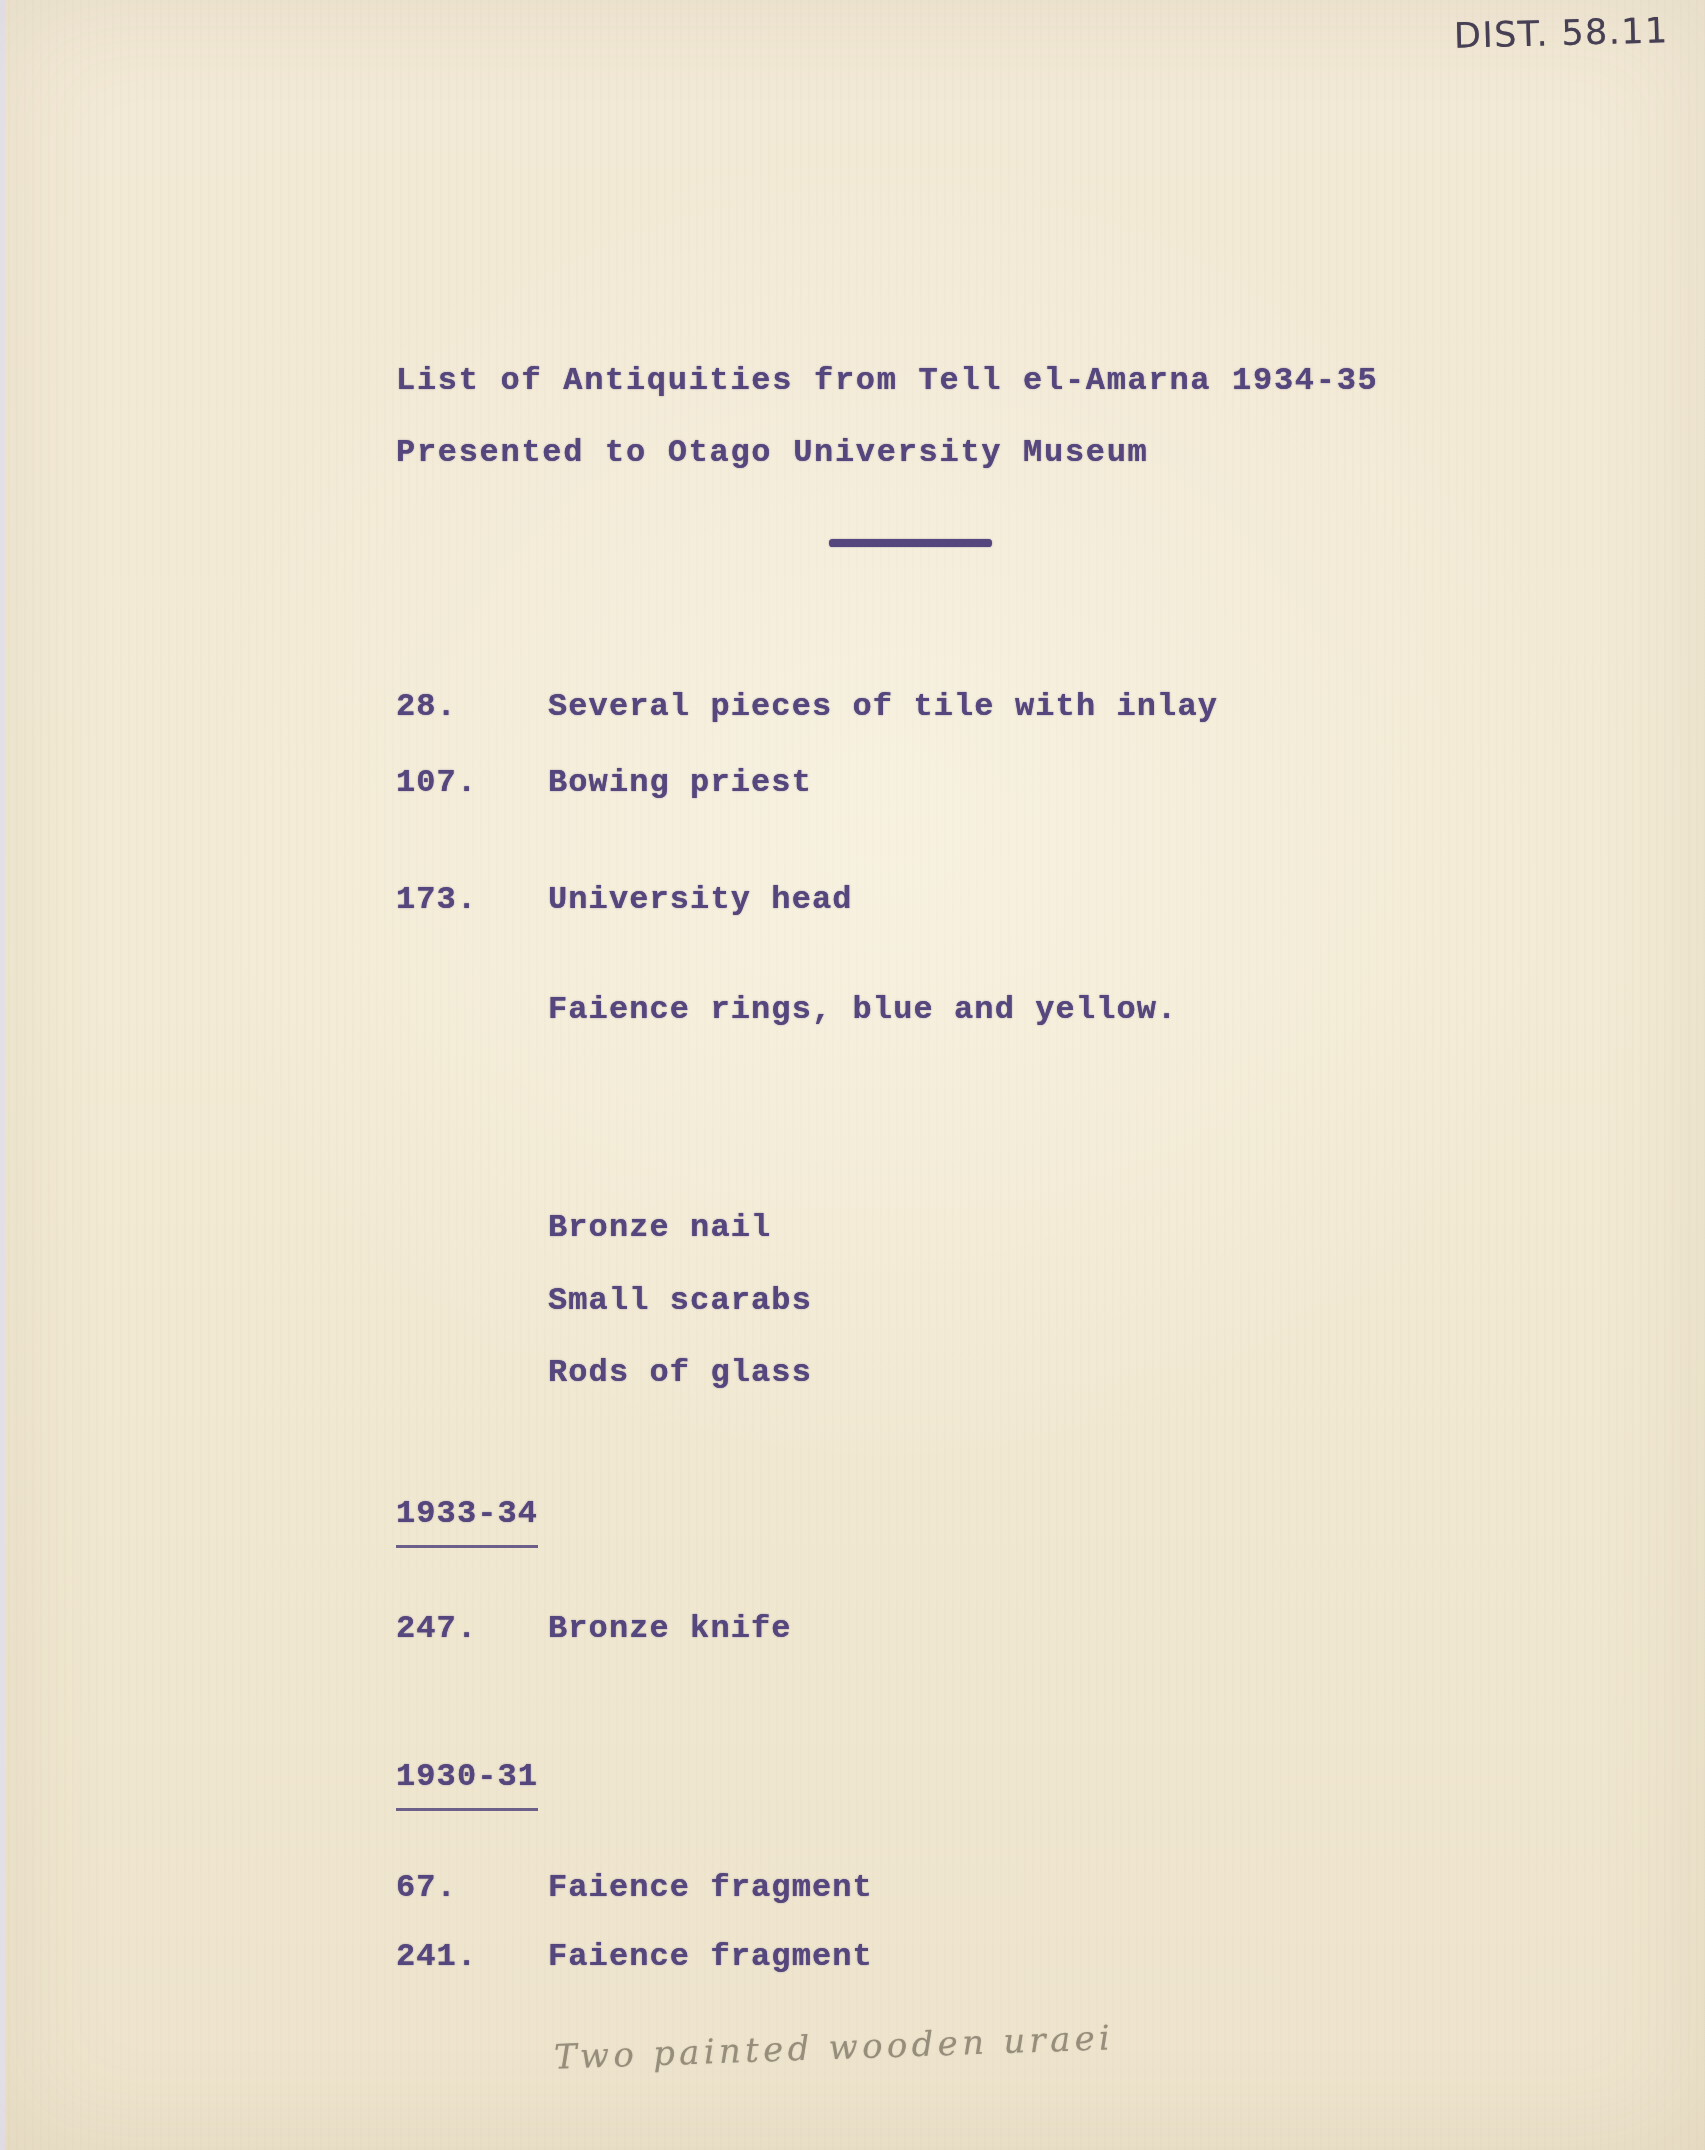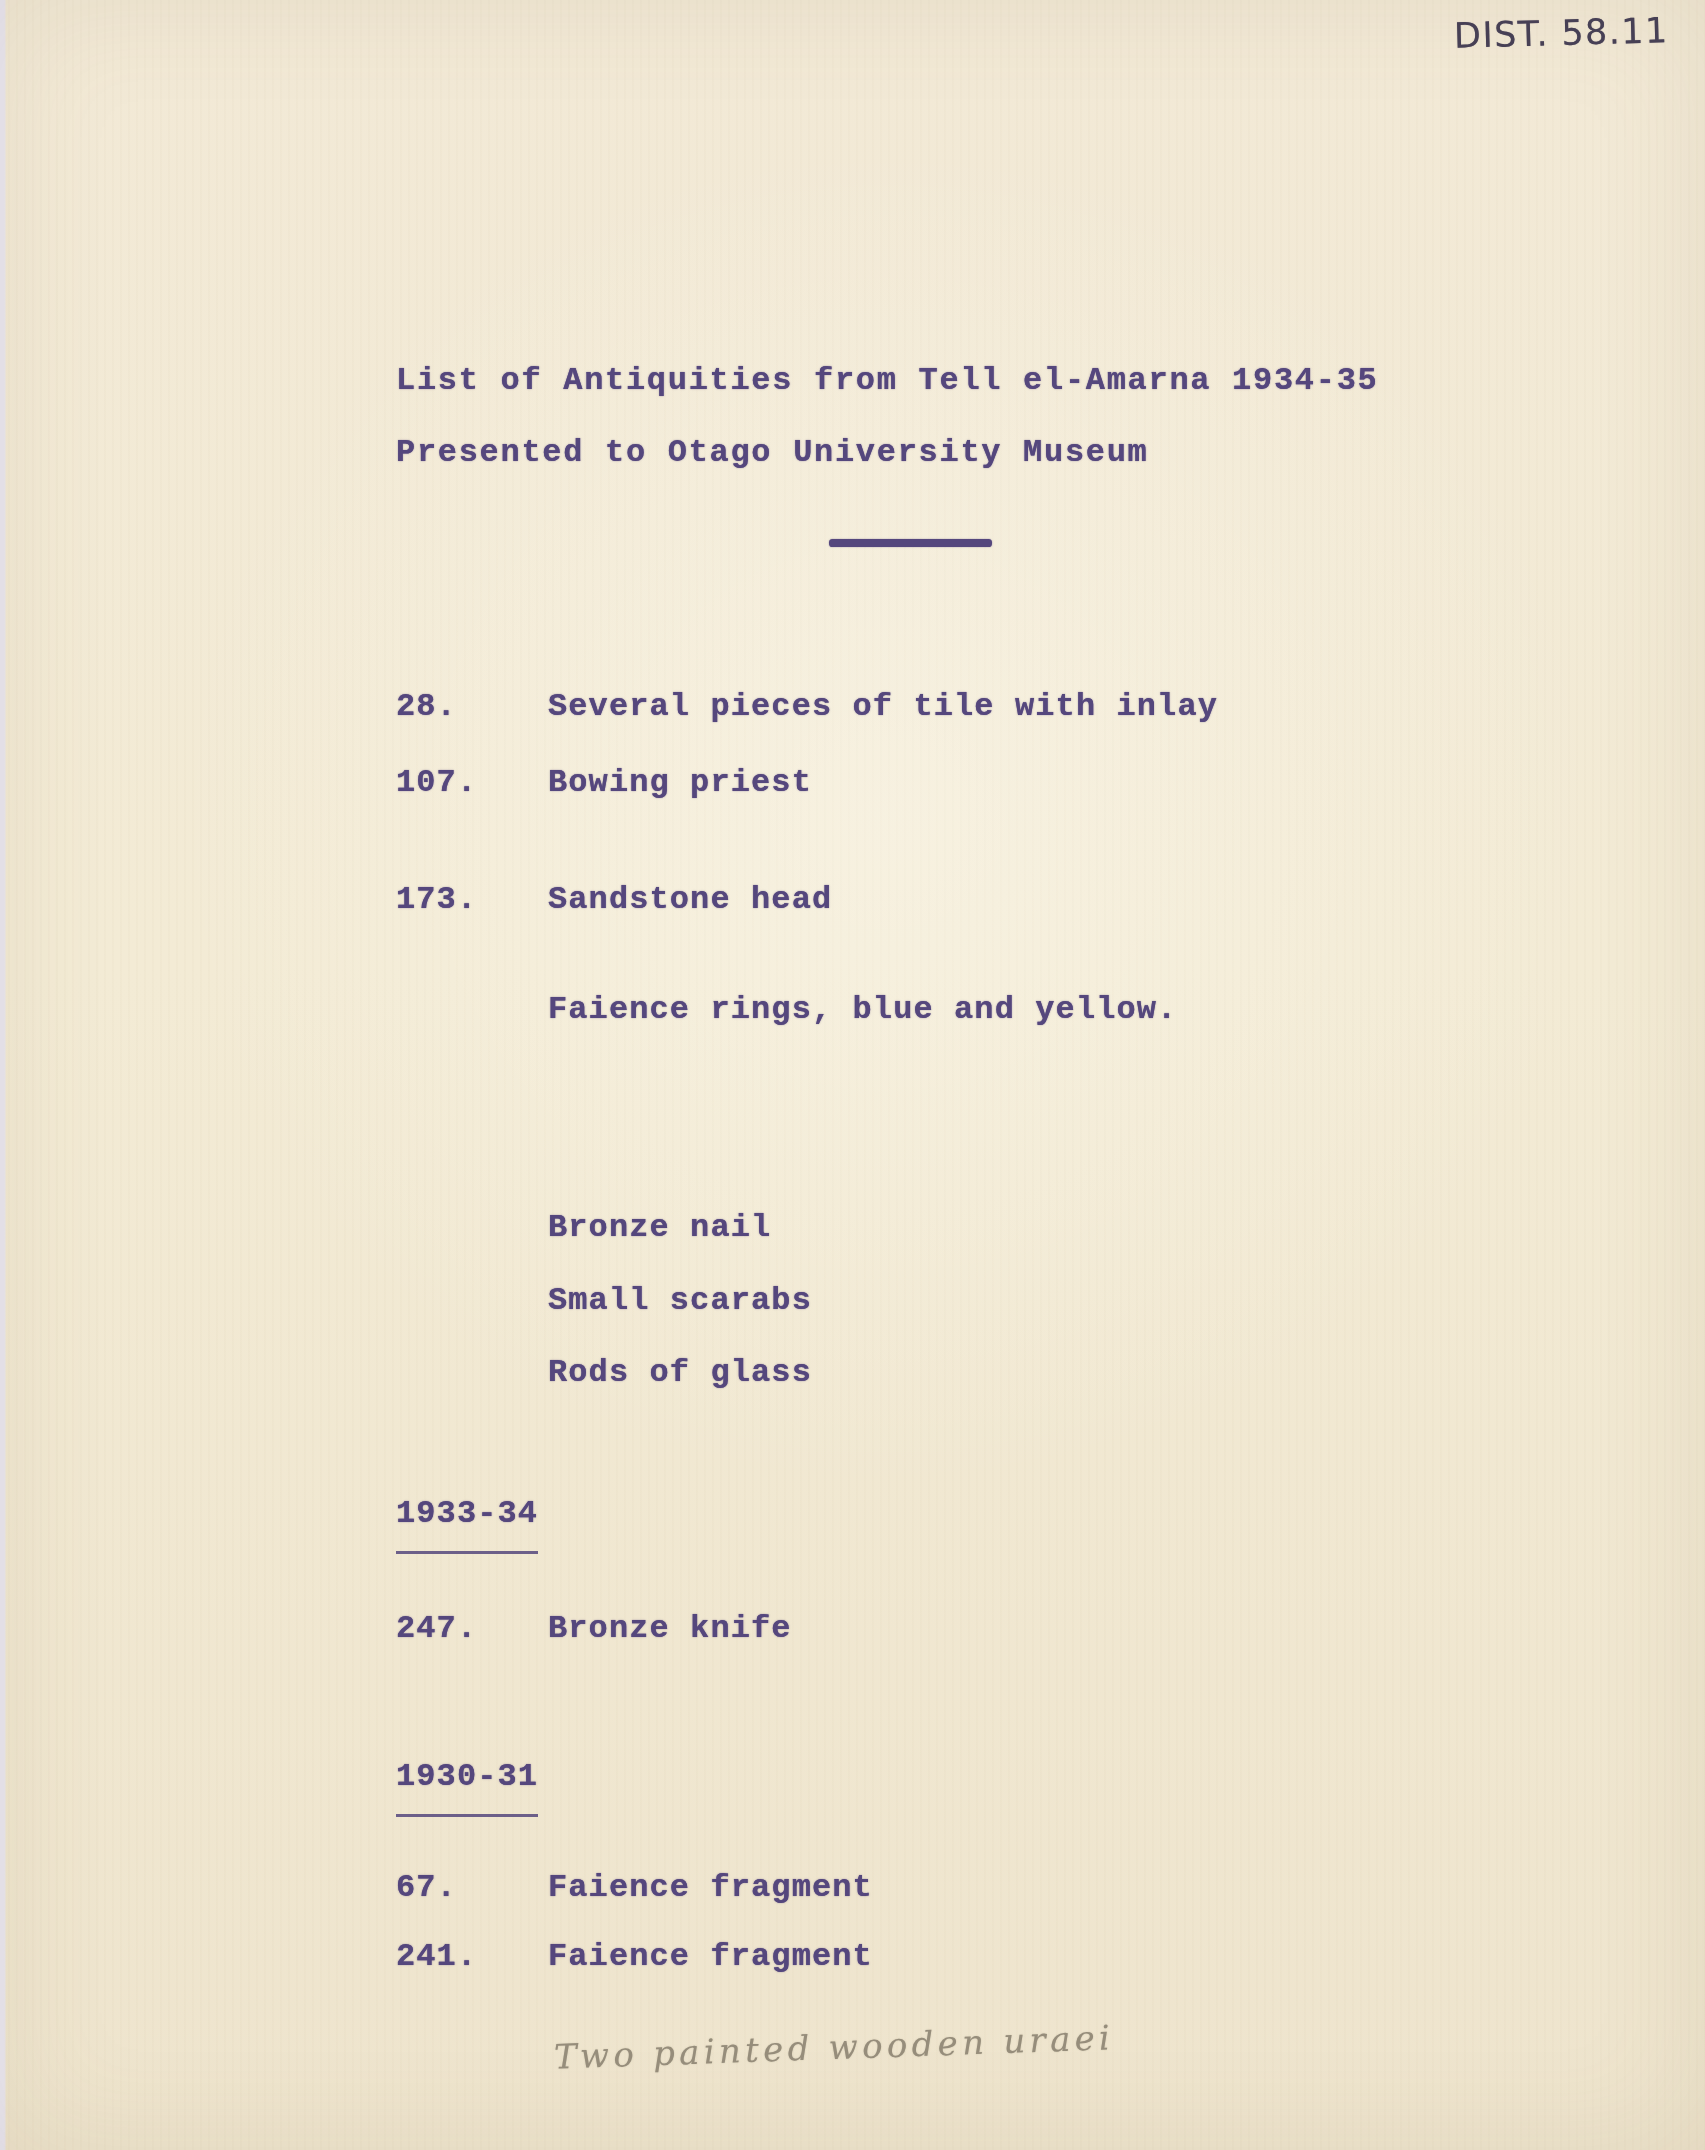--- a/index.html
+++ b/index.html
@@ -94,7 +94,7 @@
     <span class="num">107.</span><span class="txt">Bowing priest</span>
   </div>
   <div class="typed row" style="top:882px">
-    <span class="num">173.</span><span class="txt">Sandstone head</span>
+    <span class="num">173.</span><span class="txt">University head</span>
   </div>
   <div class="typed row" style="top:992px">
     <span class="num"></span><span class="txt">Faience rings, blue and yellow.</span>

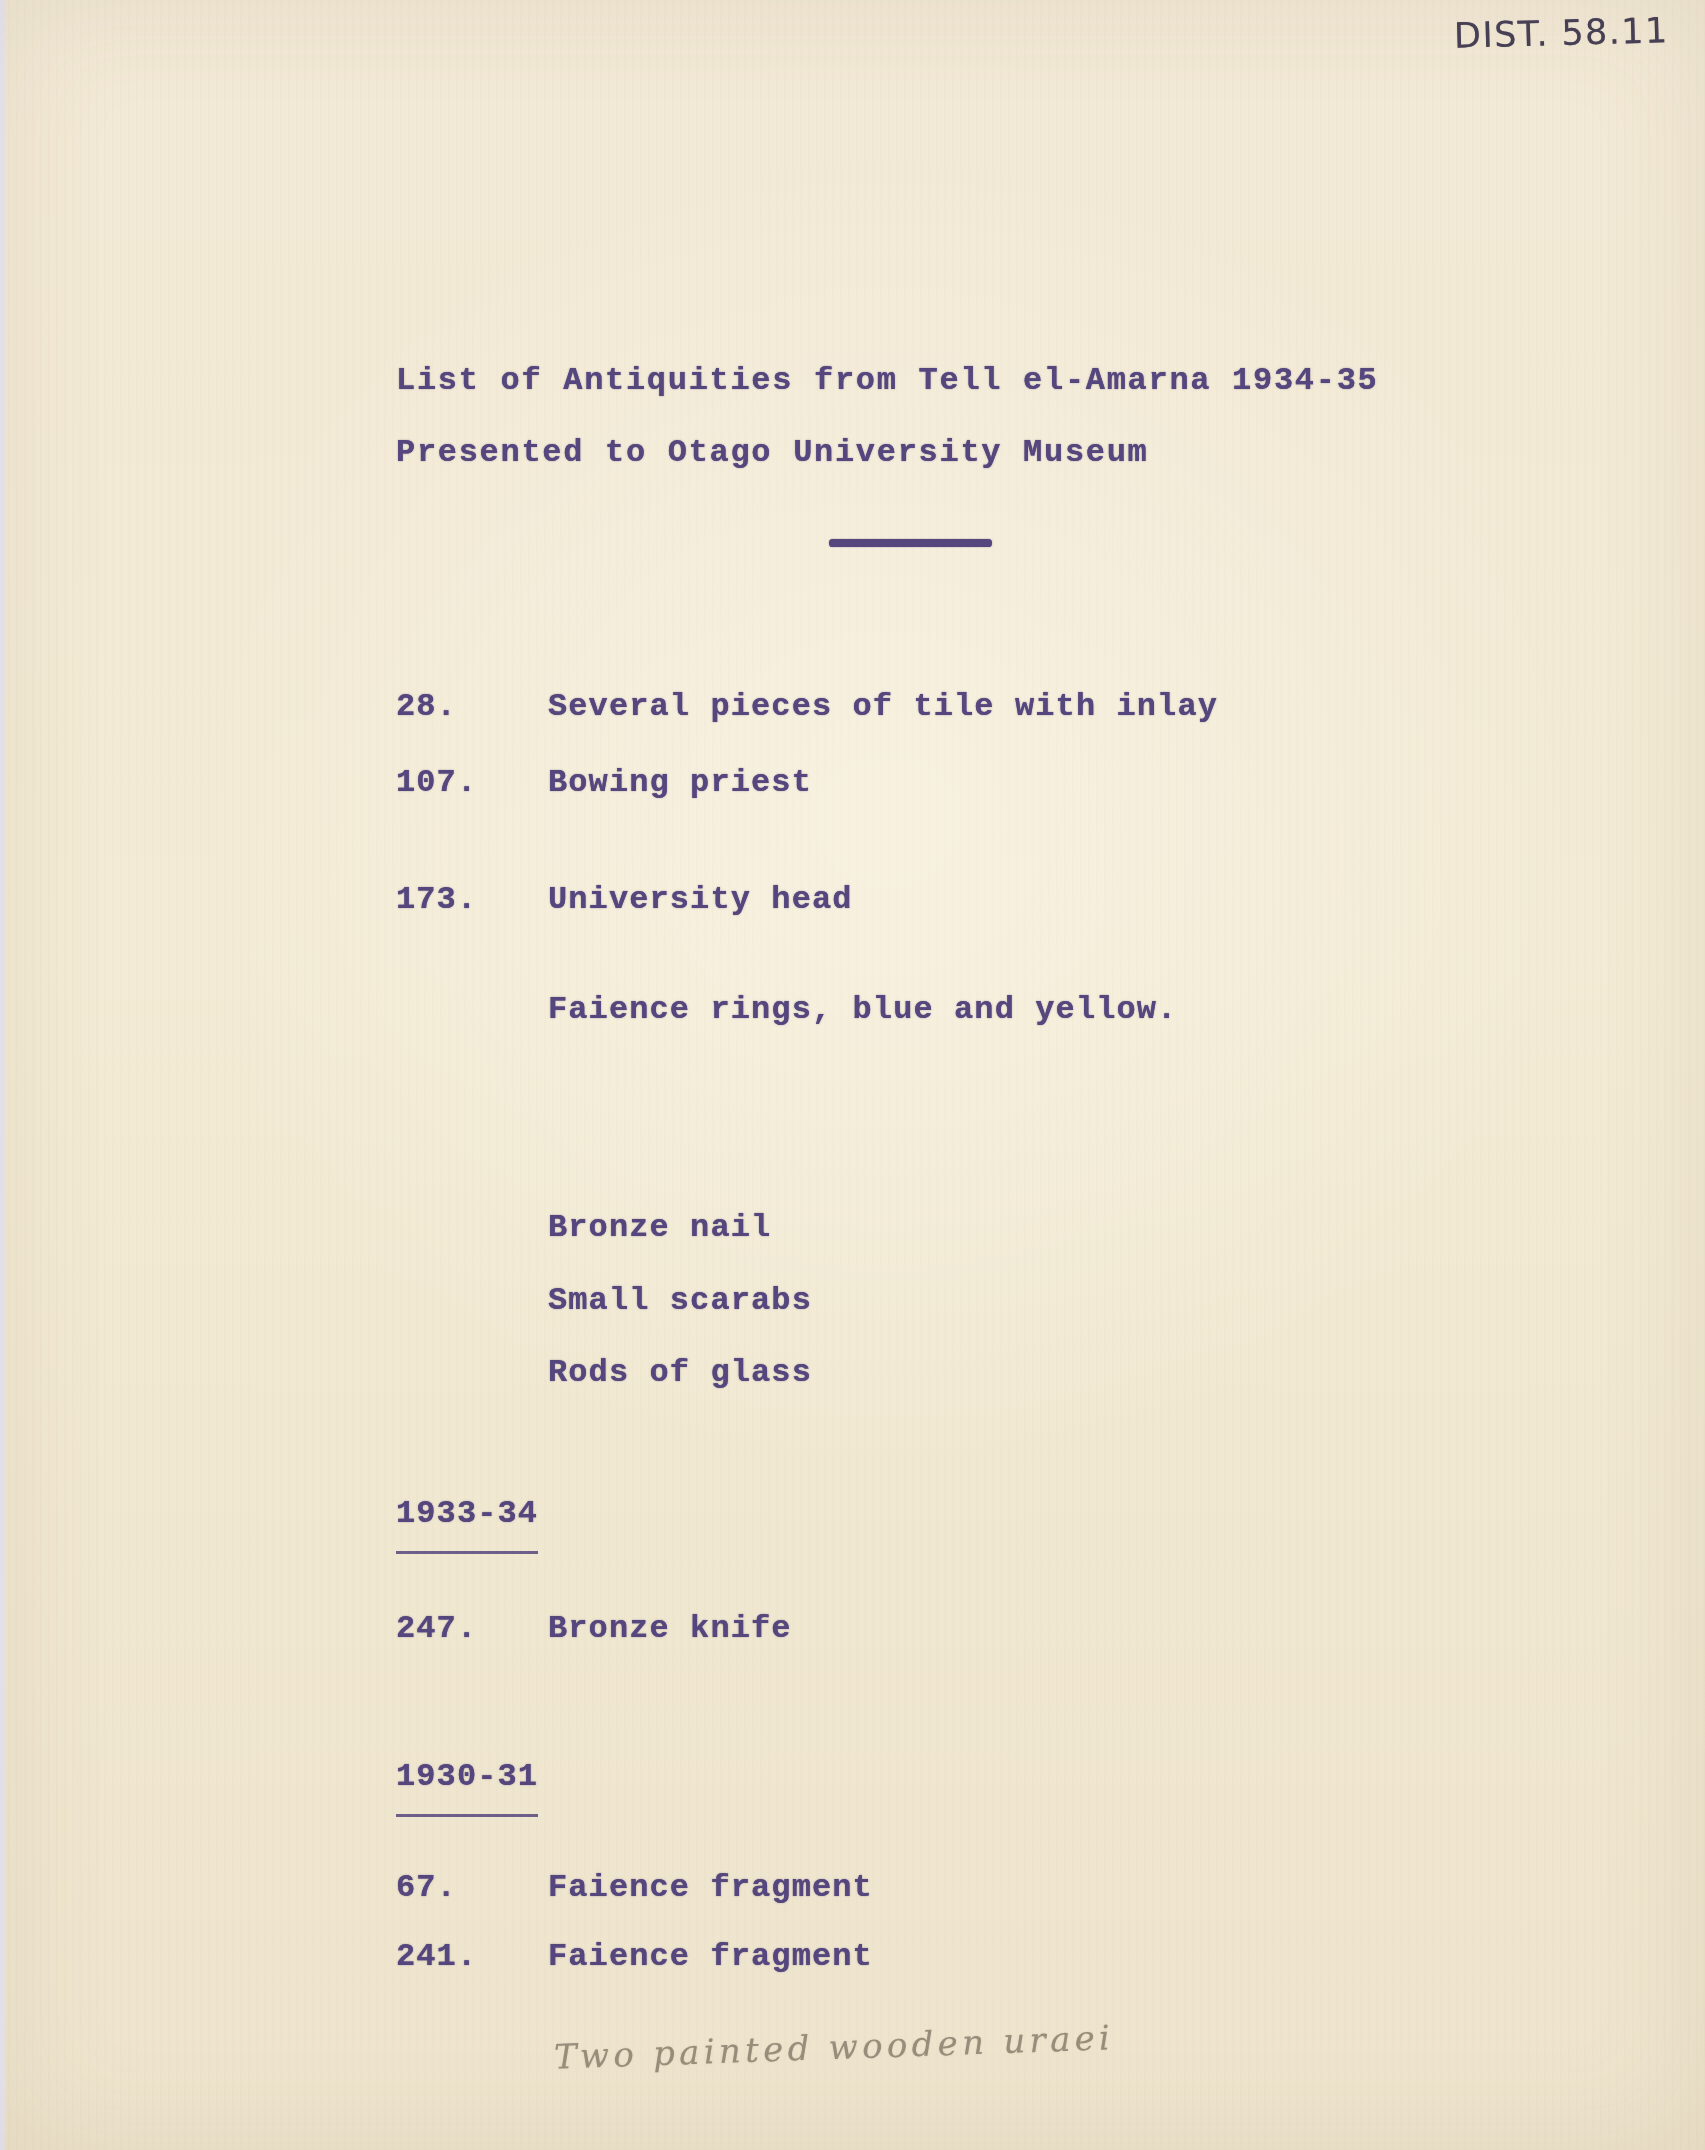--- a/index.html
+++ b/index.html
@@ -39,7 +39,7 @@
   .heading-text{
     display:inline-block;
     border-bottom:3.6px solid rgba(85,71,125,0.85);
-    padding-bottom:18px;
+    padding-bottom:12px;
   }
   .separator{
     position:absolute;

